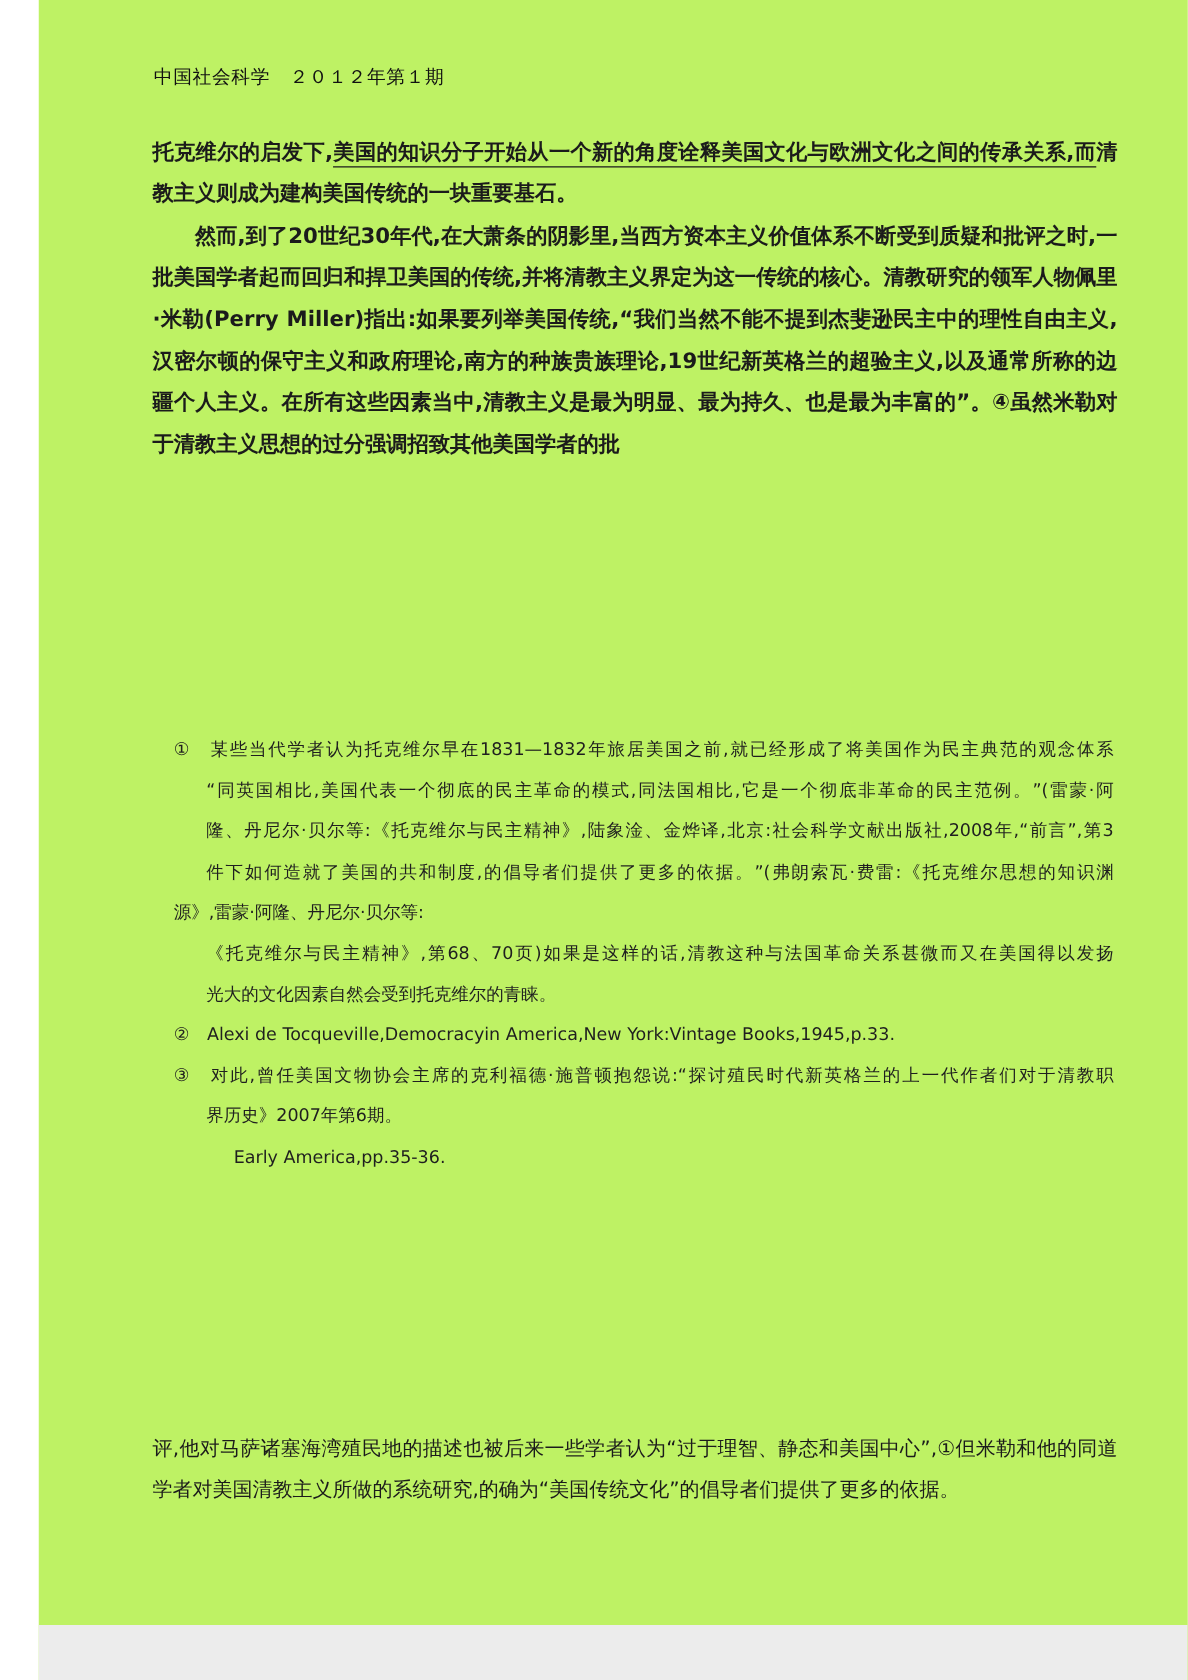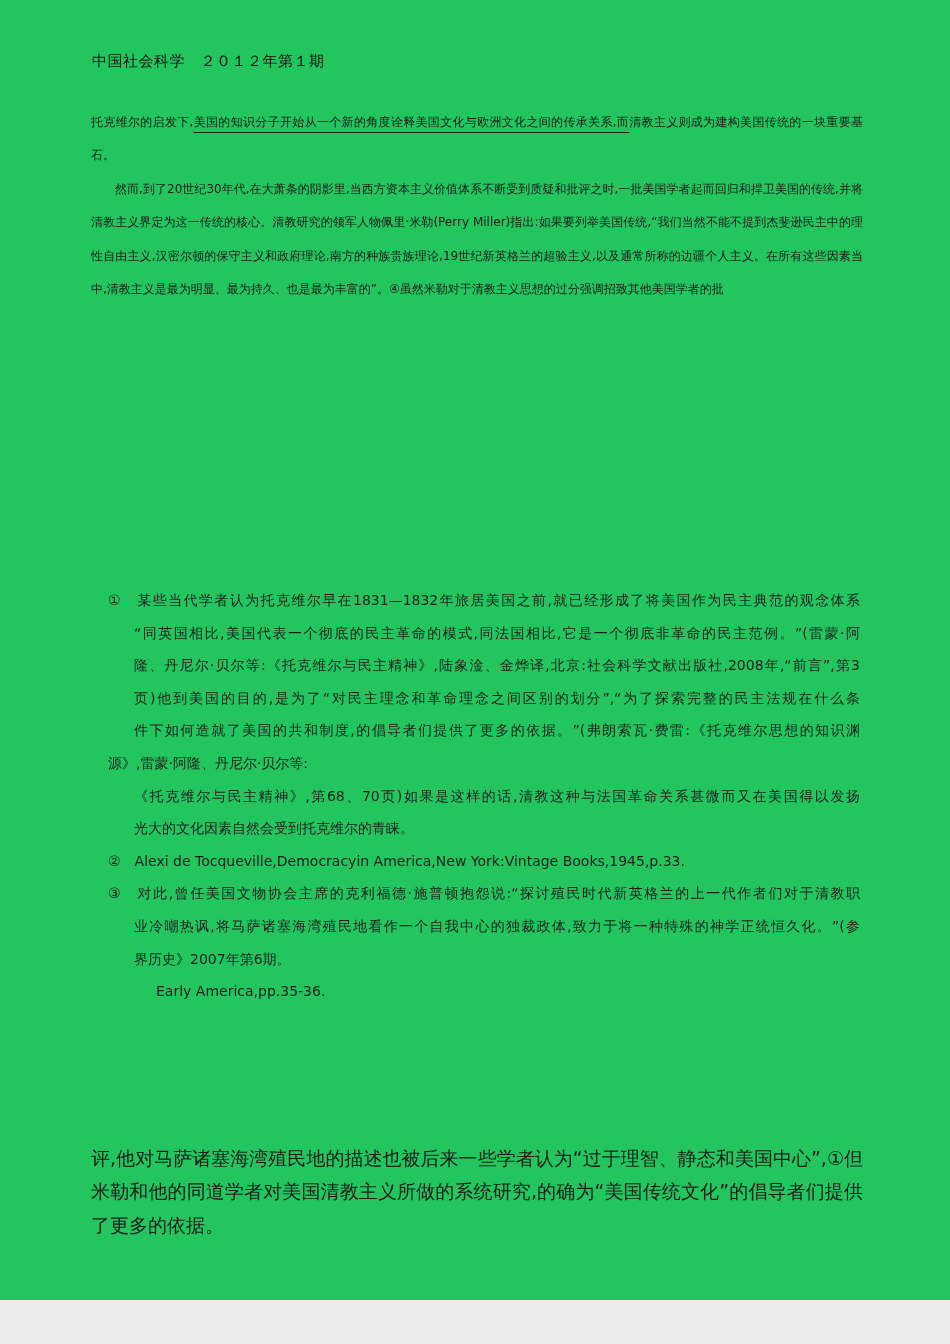--- a/index.html
+++ b/index.html
@@ -12,7 +12,7 @@
     font-family: "DejaVu Sans", "Liberation Sans", sans-serif;
     color: #1b1b1b;
   }
-  .page { position: absolute; inset: 0; background: #22c55e; }
+  .page { position: absolute; inset: 0; background: #bef264; margin-left: 31px; }
 
   .header {
     position: absolute; left: 92px; top: 52px;

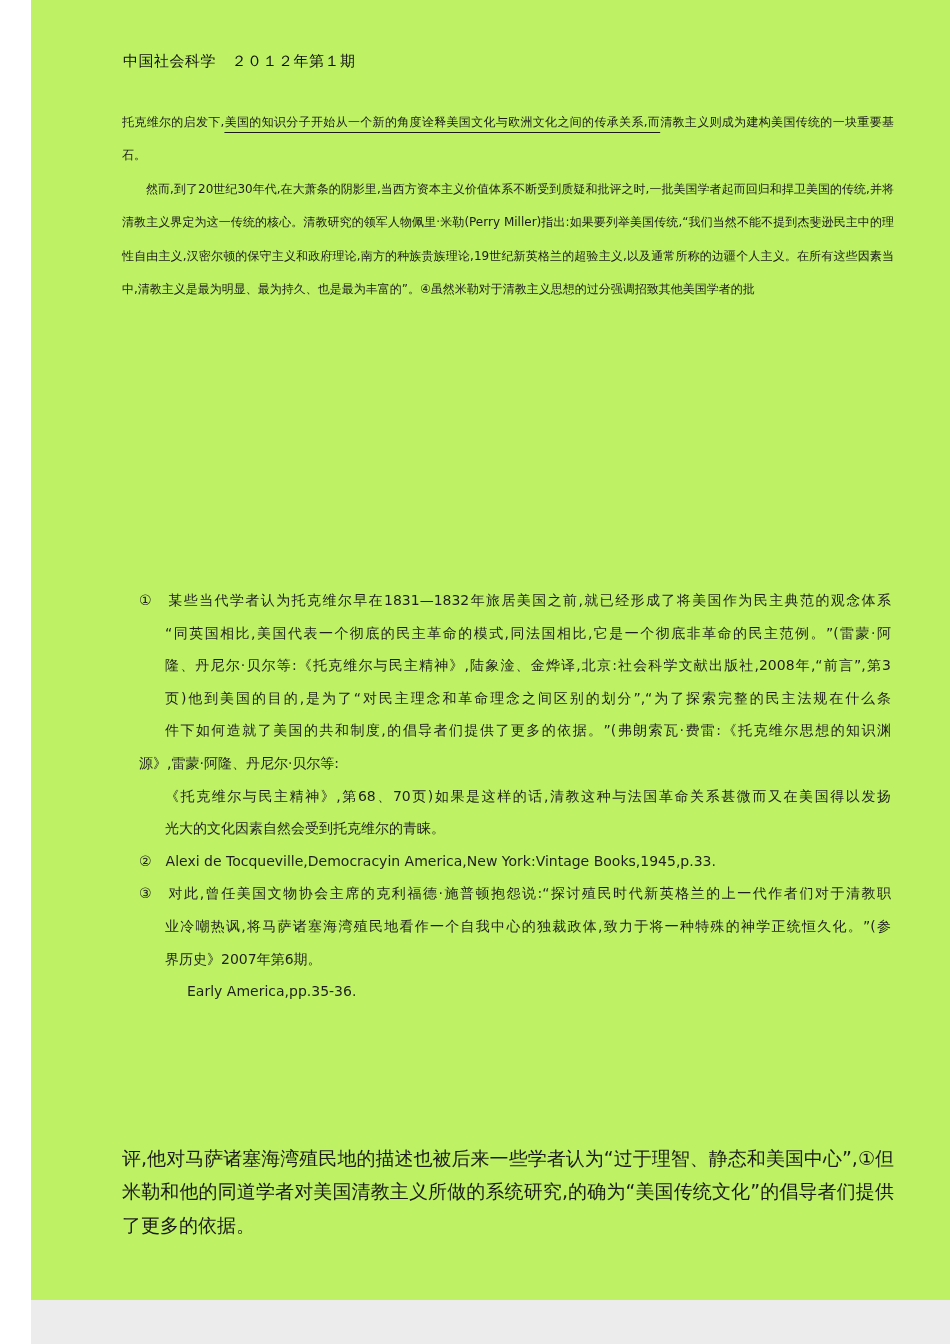--- a/index.html
+++ b/index.html
@@ -21,8 +21,9 @@
 
   .body-block {
     position: absolute; left: 91px; top: 106px; width: 772px;
-    font-size: 12px; line-height: 33.4px;
+    font-size: 17px; line-height: 33.4px;
     text-align: justify;
+    font-weight: bold;
   }
   .body-block p { margin: 0; }
   .ti { text-indent: 2em; }

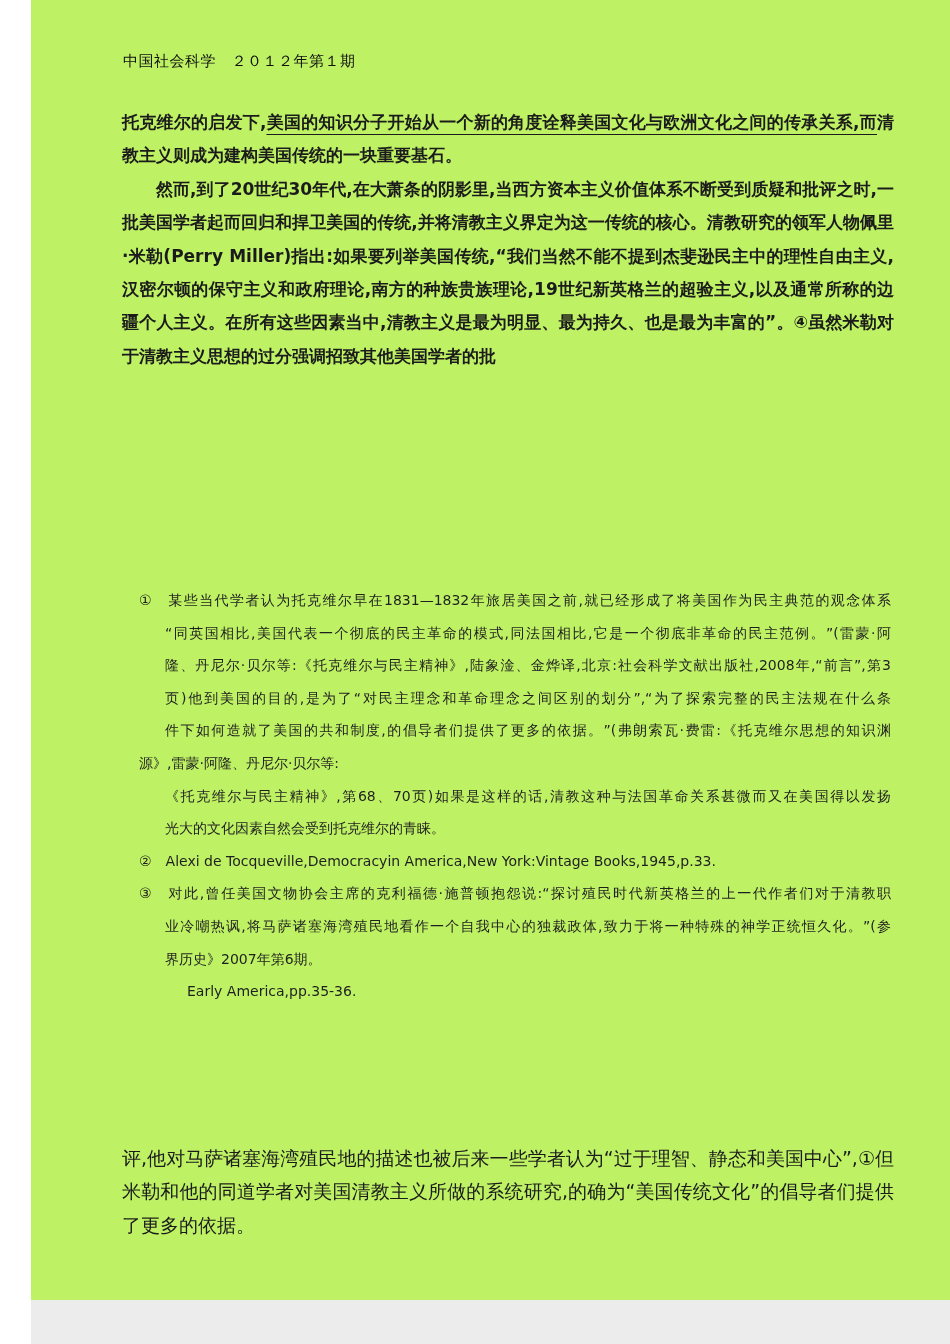--- a/index.html
+++ b/index.html
@@ -71,7 +71,6 @@
     <div class="fl j">①　某些当代学者认为托克维尔早在1831—1832年旅居美国之前,就已经形成了将美国作为民主典范的观念体系</div>
     <div class="fl ind j">“同英国相比,美国代表一个彻底的民主革命的模式,同法国相比,它是一个彻底非革命的民主范例。”(雷蒙·阿</div>
     <div class="fl ind j">隆、丹尼尔·贝尔等:《托克维尔与民主精神》,陆象淦、金烨译,北京:社会科学文献出版社,2008年,“前言”,第3</div>
-    <div class="fl ind j">页)他到美国的目的,是为了“对民主理念和革命理念之间区别的划分”,“为了探索完整的民主法规在什么条</div>
     <div class="fl ind j">件下如何造就了美国的共和制度,的倡导者们提供了更多的依据。”(弗朗索瓦·费雷:《托克维尔思想的知识渊</div>
     <div class="fl r rpad">源》,雷蒙·阿隆、丹尼尔·贝尔等:</div>
     <div class="fl ind j">《托克维尔与民主精神》,第68、70页)如果是这样的话,清教这种与法国革命关系甚微而又在美国得以发扬</div>

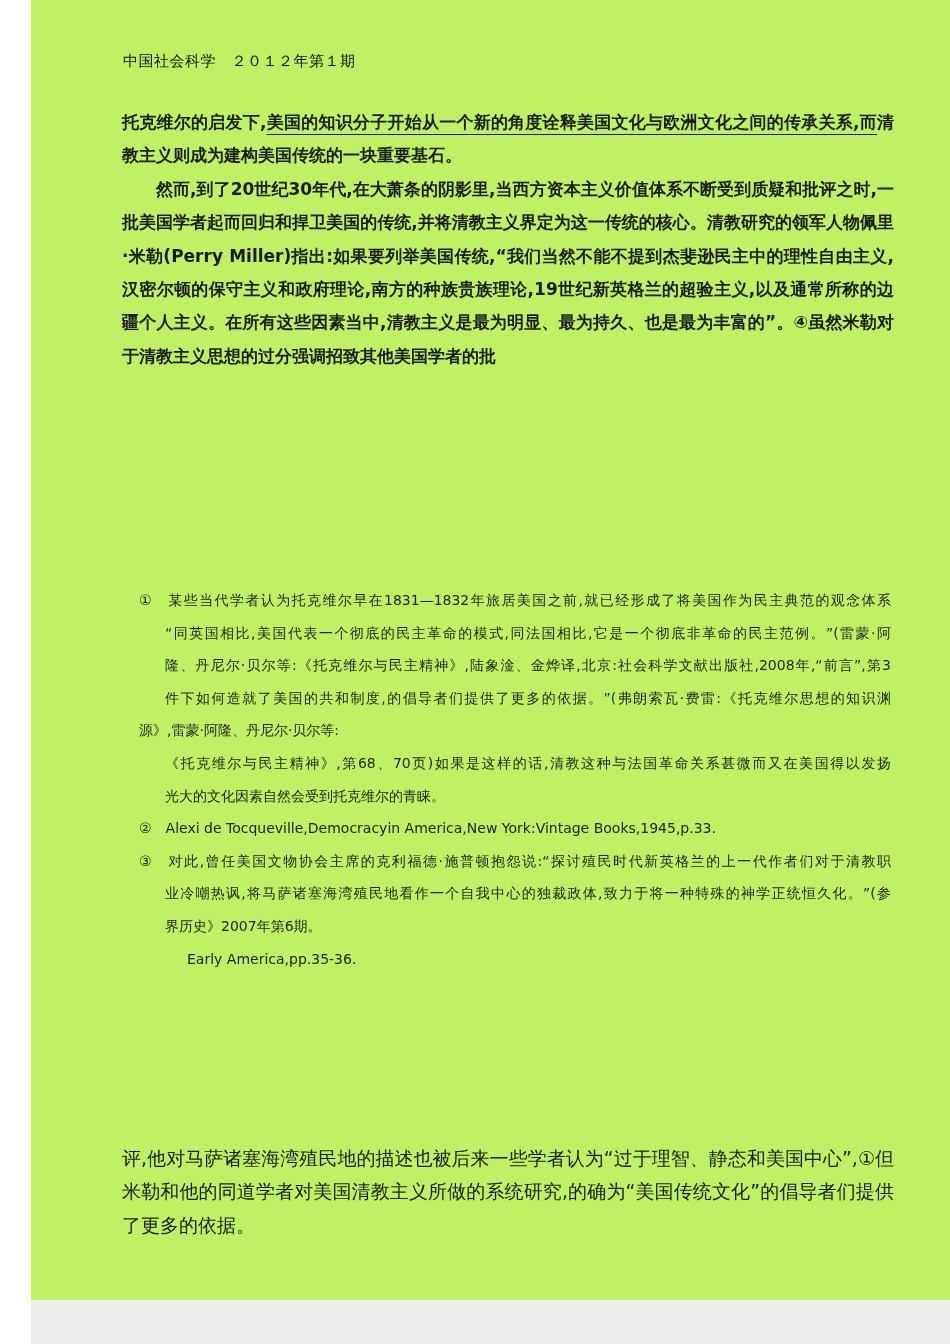--- a/index.html
+++ b/index.html
@@ -77,7 +77,6 @@
     <div class="fl ind">光大的文化因素自然会受到托克维尔的青睐。</div>
     <div class="fl r">②　Alexi de Tocqueville,Democracyin  America,New York:Vintage Books,1945,p.33.</div>
     <div class="fl j">③　对此,曾任美国文物协会主席的克利福德·施普顿抱怨说:“探讨殖民时代新英格兰的上一代作者们对于清教职</div>
-    <div class="fl ind j">业冷嘲热讽,将马萨诸塞海湾殖民地看作一个自我中心的独裁政体,致力于将一种特殊的神学正统恒久化。”(参</div>
     <div class="fl ind">界历史》2007年第6期。</div>
     <div class="fl ind2">Early America,pp.35-36.</div>
   </div>

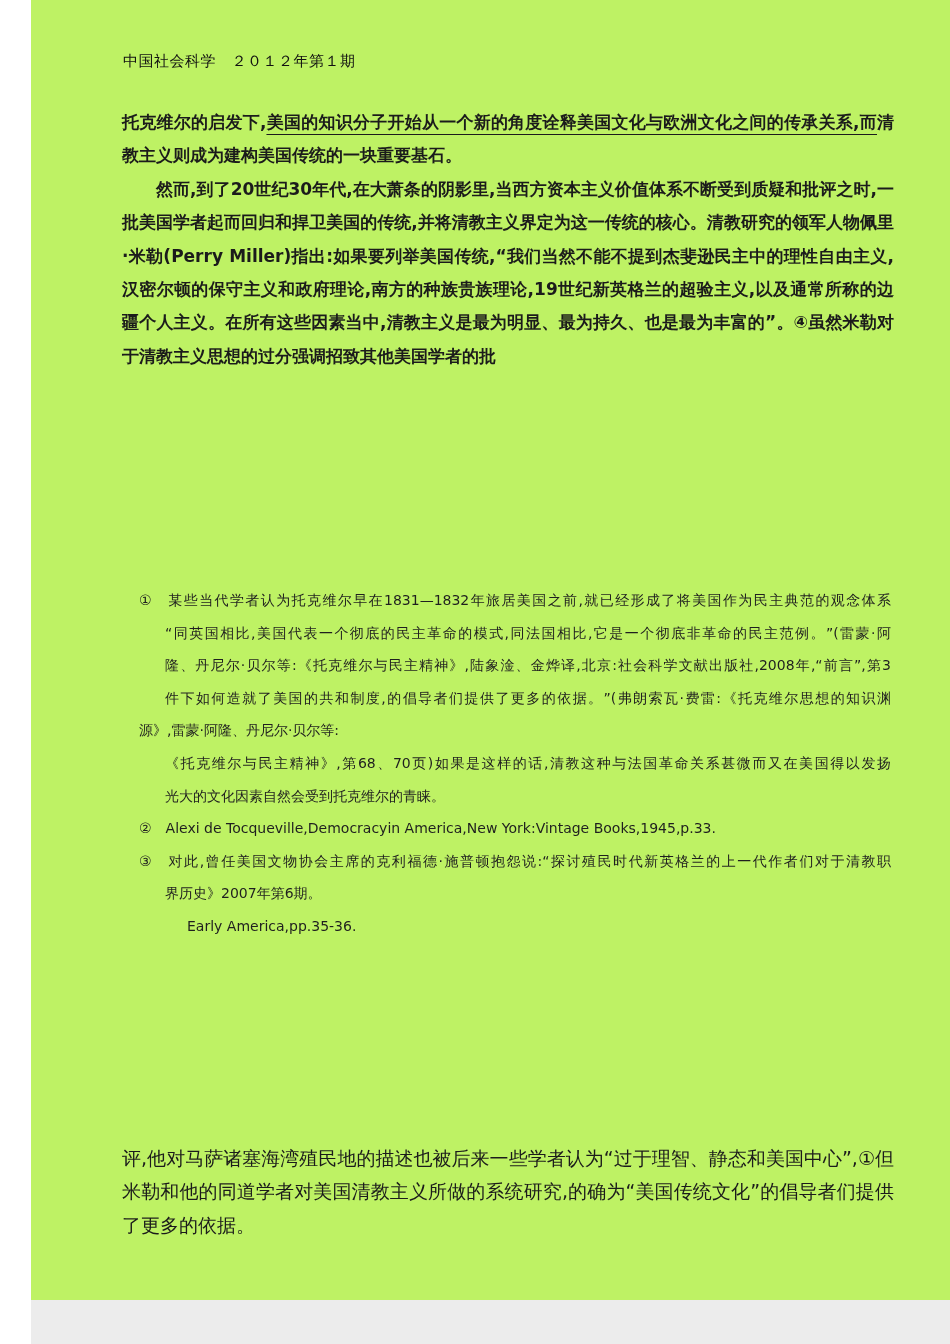--- a/index.html
+++ b/index.html
@@ -46,7 +46,7 @@
 
   .closing {
     position: absolute; left: 91px; top: 1142px; width: 772px;
-    font-size: 19px; line-height: 33.4px;
+    font-size: 16px; line-height: 33.4px;
     text-align: justify; margin: 0;
   }
 

